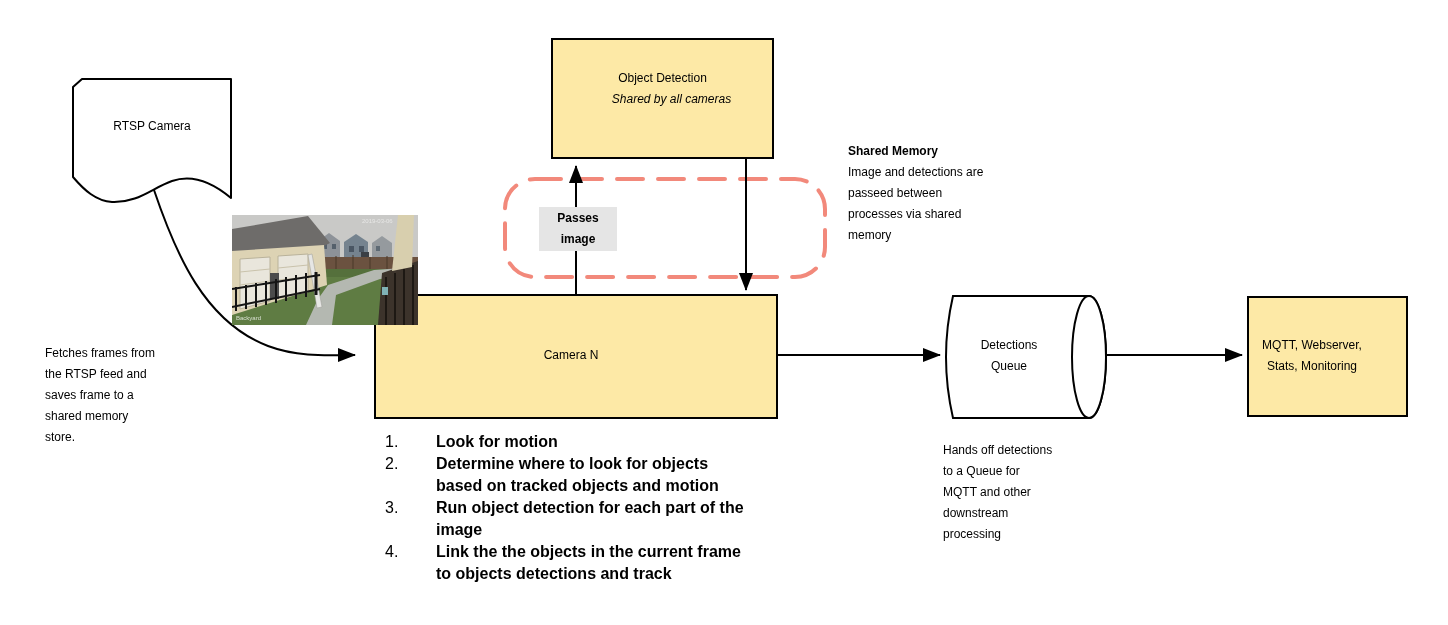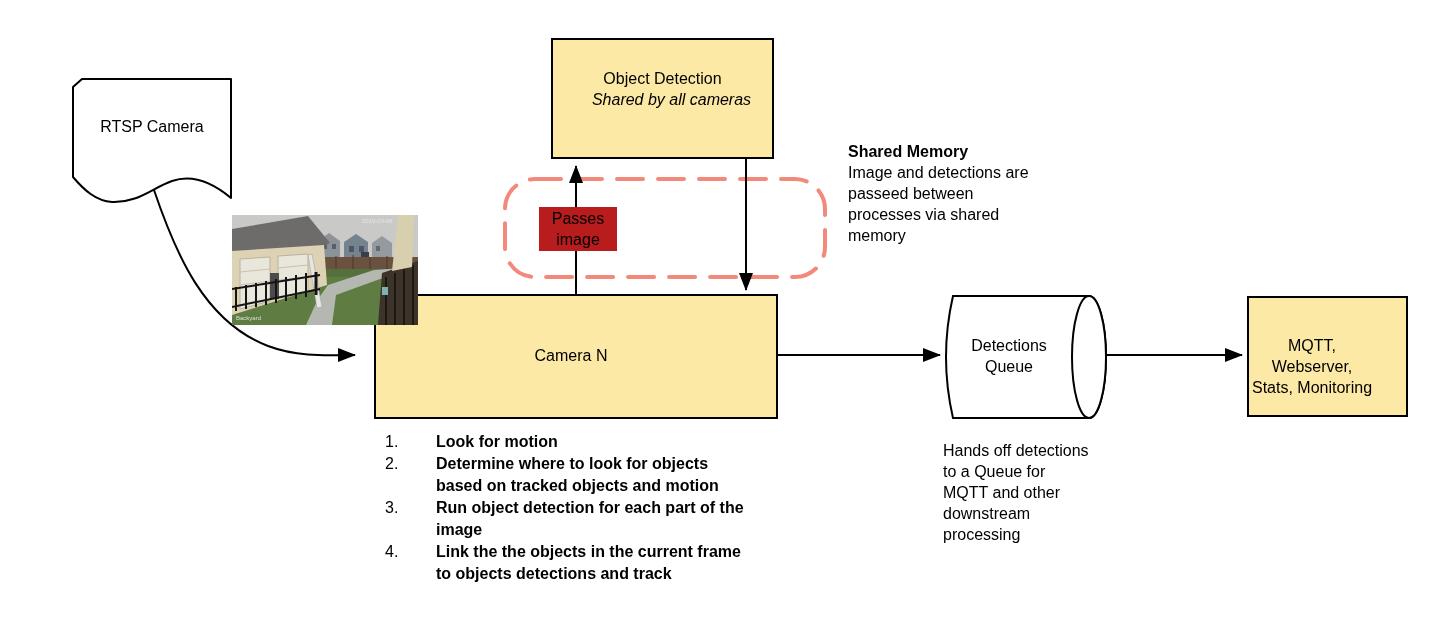--- a/index.html
+++ b/index.html
@@ -15,7 +15,7 @@
   #shapes { position: absolute; left: 0; top: 0; }
   .lbl {
     position: absolute;
-    font-size: 16px;
+    font-size: 12px;
     line-height: 21px;
     white-space: pre-line;
   }

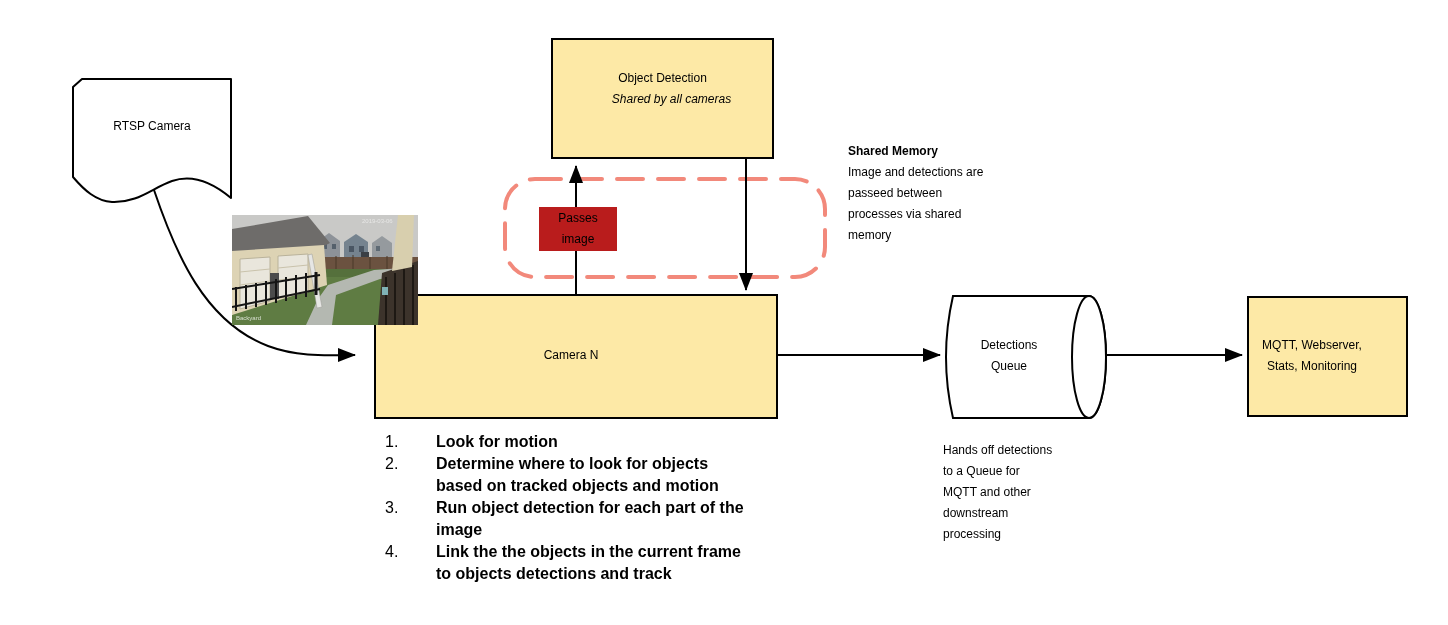--- a/index.html
+++ b/index.html
@@ -22,7 +22,7 @@
   .center { text-align: center; }
   .bold { font-weight: bold; }
   .italic { font-style: italic; }
-  .onarrow { background: #b91c1c; padding: 1px 2px; }
+  .onarrow { background: #e5e5e5; padding: 1px 2px; font-weight: bold; }
   .steps { position: absolute; left: 385px; top: 431px; width: 400px; }
   .step-row { display: flex; font-size: 16px; line-height: 22px; }
   .step-num { width: 51px; flex: 0 0 51px; }

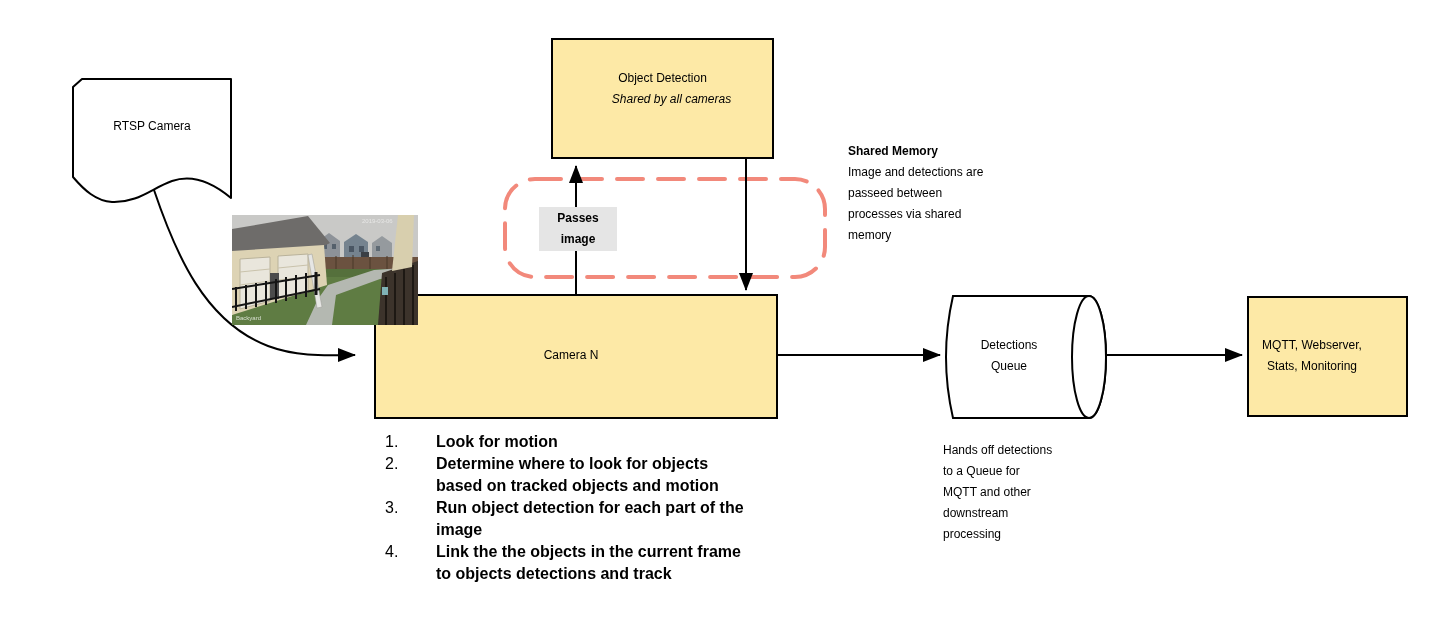--- a/index.html
+++ b/index.html
@@ -148,6 +148,11 @@
 
   <div class="lbl center" style="left:73px; top:116px; width:158px;">RTSP Camera</div>
 
+  <div class="lbl" style="left:45px; top:343px; width:240px;">Fetches frames from
+the RTSP feed and
+saves frame to a
+shared memory
+store.</div>
 
   <div class="lbl center" style="left:552px; top:68px; width:221px;">Object Detection</div>
   <div class="lbl center italic" style="left:552px; top:89px; width:239px;">Shared by all cameras</div>

